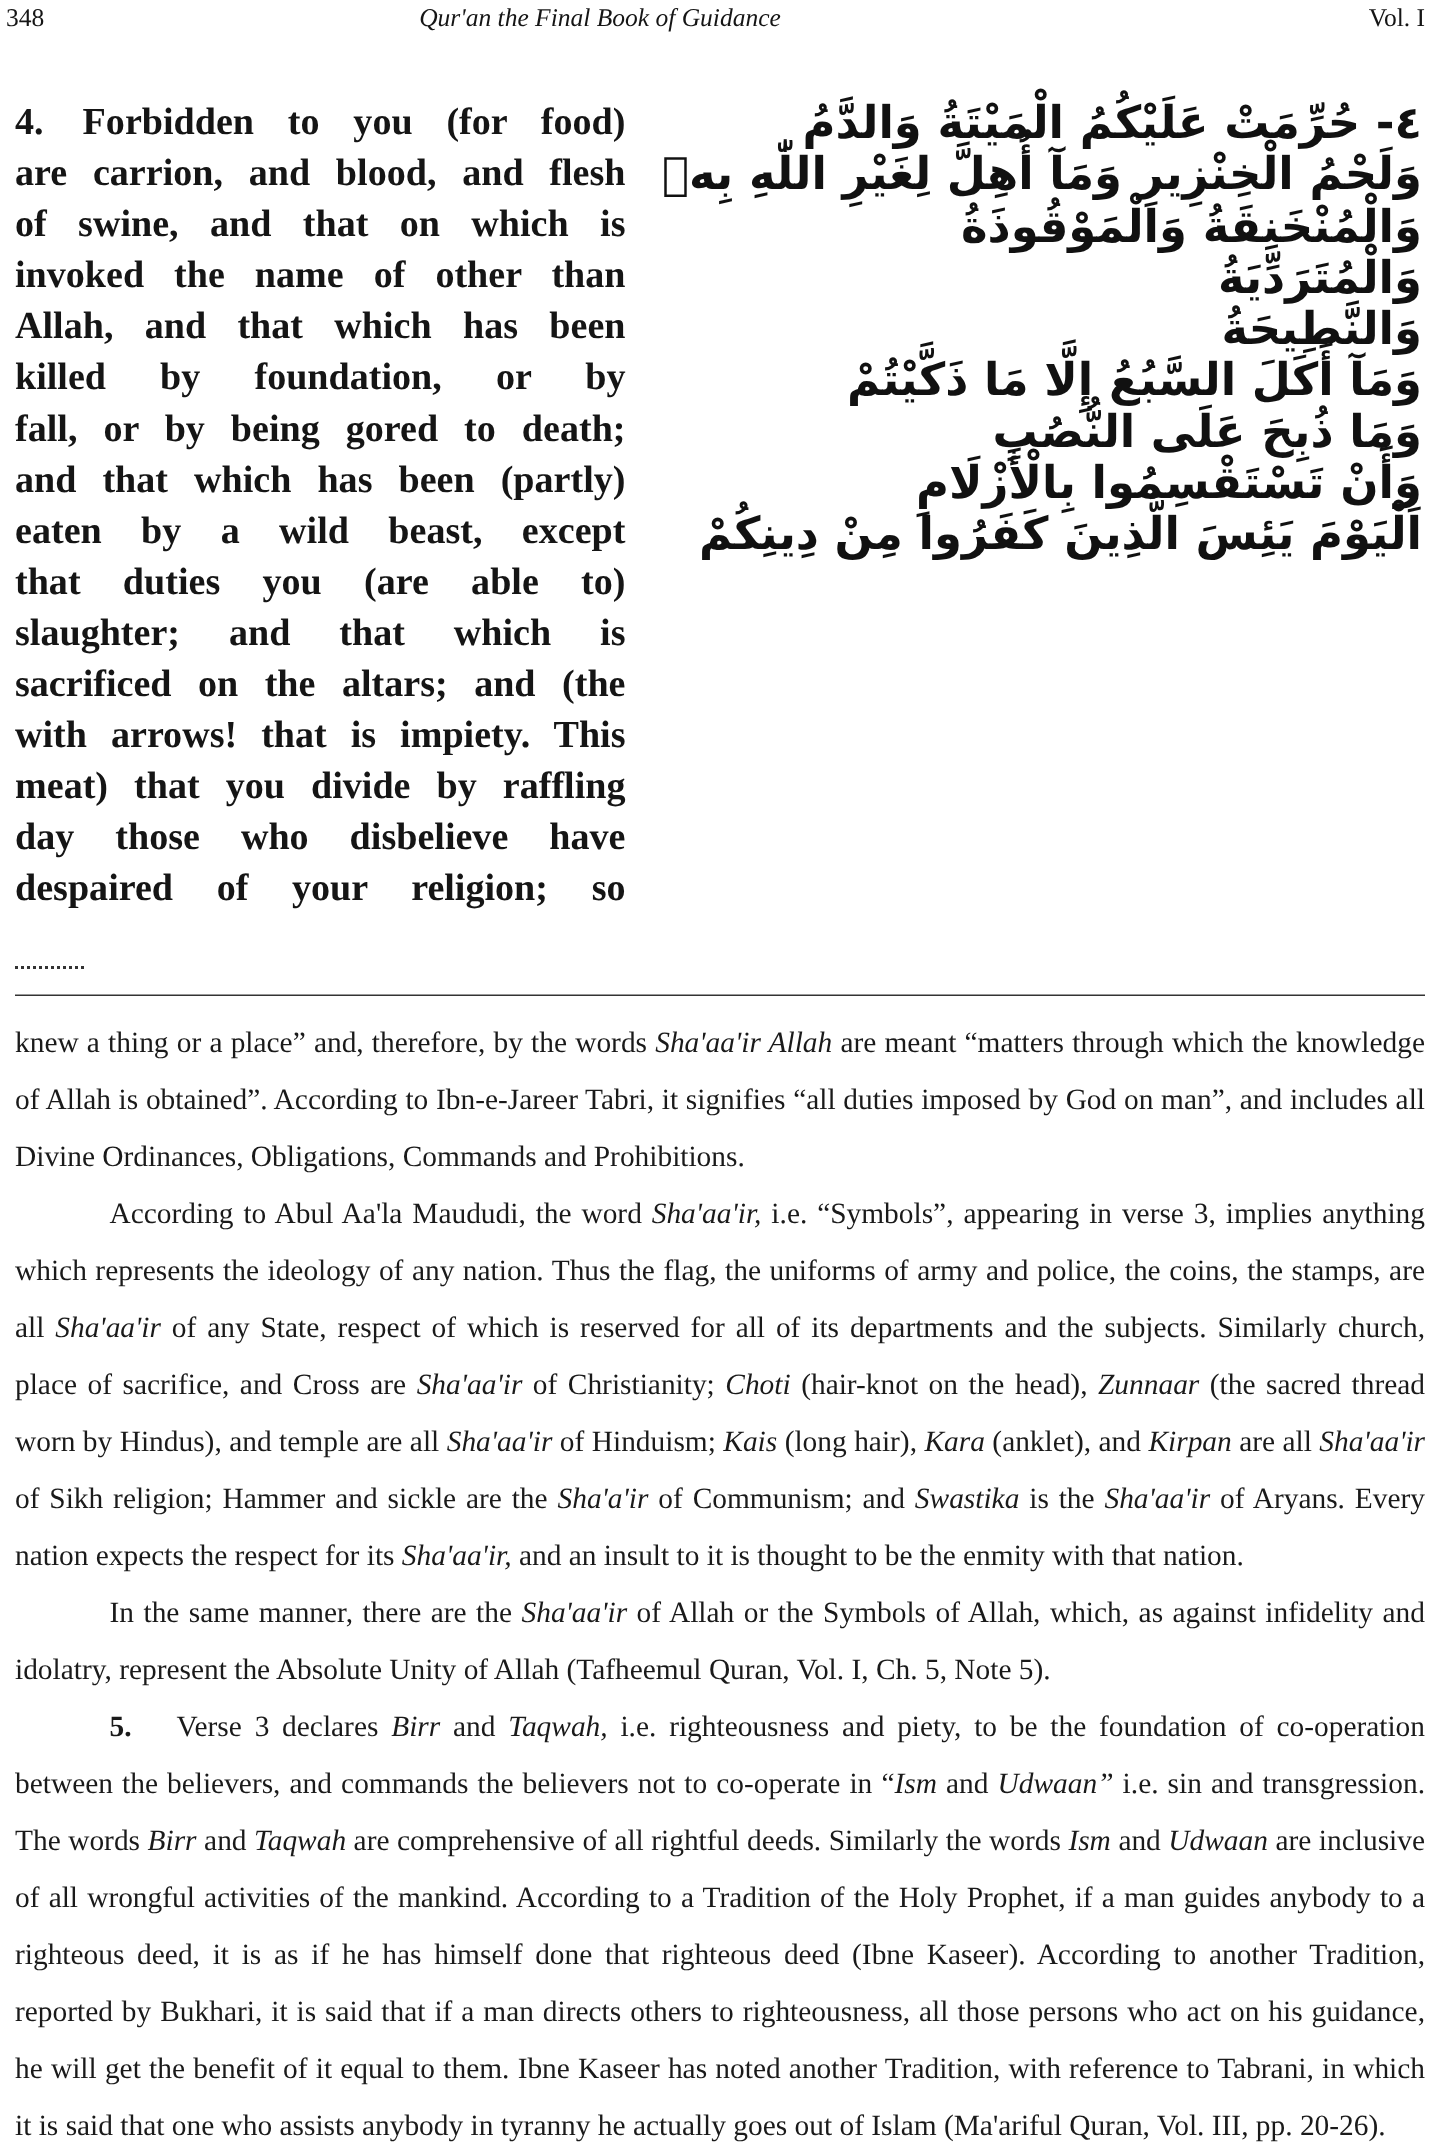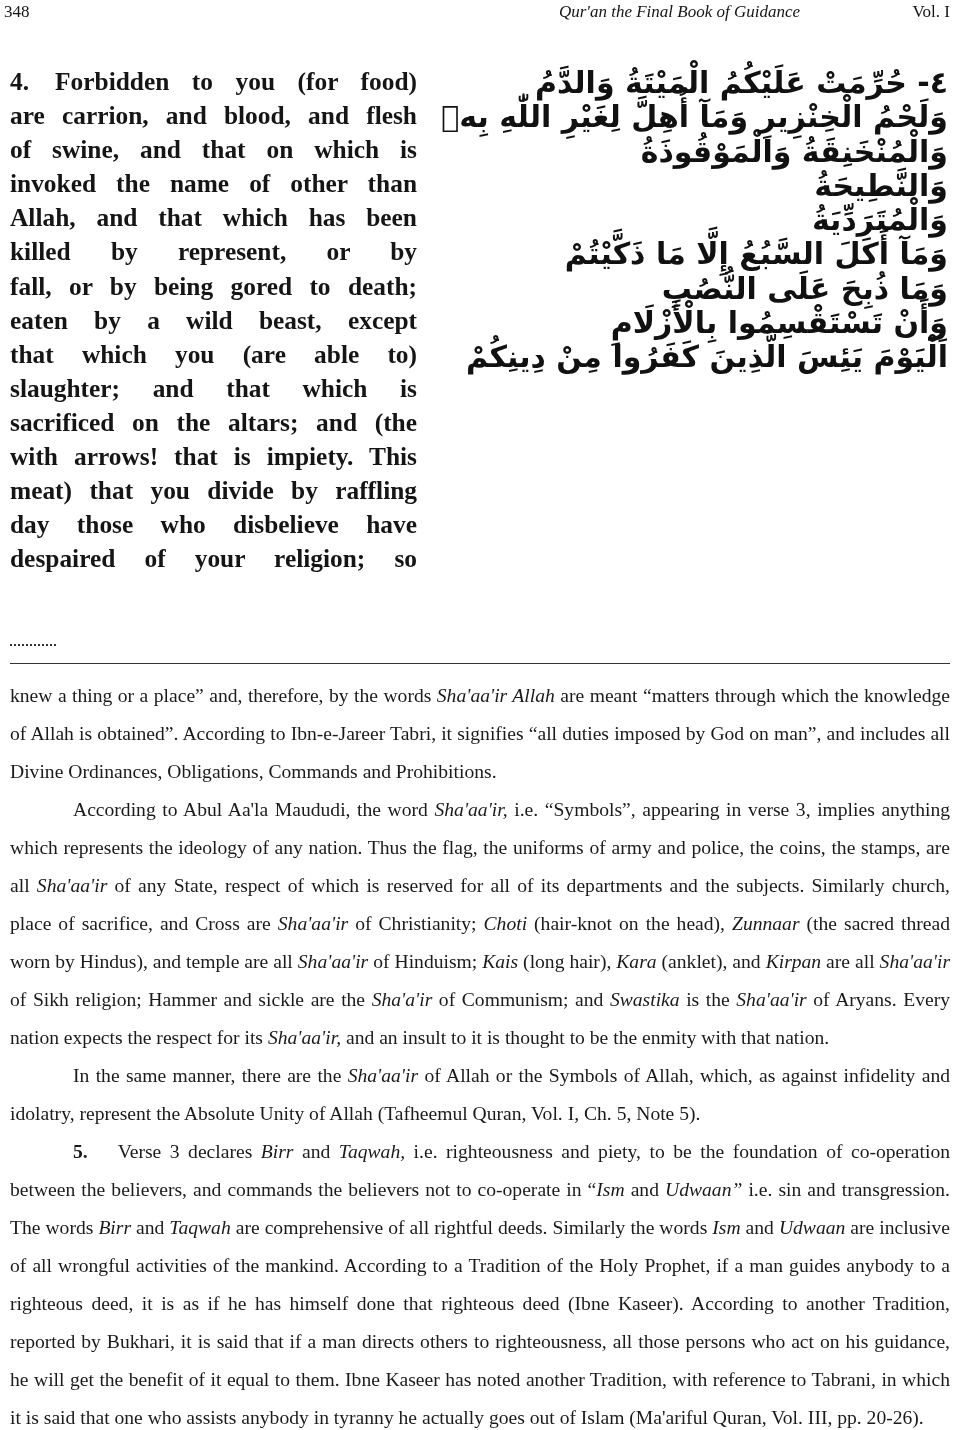--- a/index.html
+++ b/index.html
@@ -6,7 +6,7 @@
     body { width: 960px; height: 1430px; position: relative; overflow: hidden; color: #151515; }
     .header { position: absolute; top: 0; left: 0; width: 960px; height: 36px; font-family: "Liberation Serif", serif; font-size: 17px; }
     .page-num { position: absolute; left: 4px; top: 2px; }
-    .running-title { position: absolute; left: 0; width: 800px; top: 2px; text-align: right; font-style: italic; font-family: Liberation Serif, serif; }
+    .running-title { position: absolute; left: 0; width: 800px; top: 2px; text-align: center; font-style: italic; font-family: Liberation Serif, serif; }
     .vol { position: absolute; right: 10px; top: 2px; }
 
     .verse-block { position: absolute; top: 64px; left: 10px; width: 407px; font-family: "Liberation Serif", serif; font-weight: bold; font-size: 25.4px; line-height: 34.1px; text-align: justify; text-align-last: justify; }

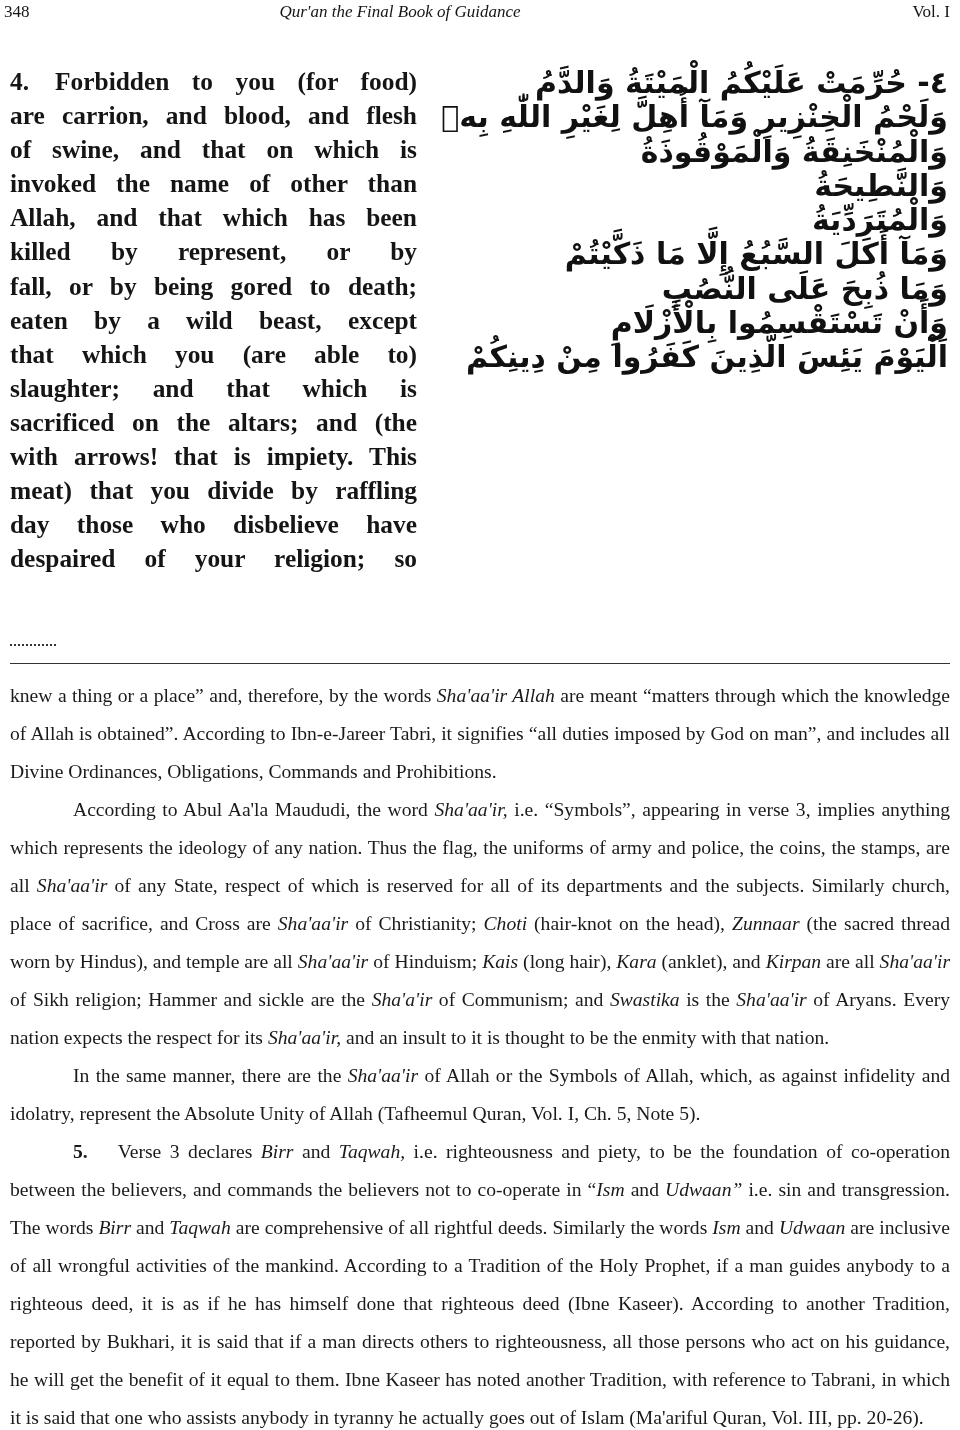--- a/index.html
+++ b/index.html
@@ -57,8 +57,8 @@
   <span class="aline">٤- حُرِّمَتْ عَلَيْكُمُ الْمَيْتَةُ وَالدَّمُ</span>
   <span class="aline">وَلَحْمُ الْخِنْزِيرِ وَمَآ أُهِلَّ لِغَيْرِ اللّٰهِ بِهٖ</span>
   <span class="aline">وَالْمُنْخَنِقَةُ وَالْمَوْقُوذَةُ</span>
+  <span class="aline">وَالْمُتَرَدِّيَةُ</span>
   <span class="aline">وَالنَّطِيحَةُ</span>
-  <span class="aline">وَالْمُتَرَدِّيَةُ</span>
   <span class="aline">وَمَآ أَكَلَ السَّبُعُ إِلَّا مَا ذَكَّيْتُمْ</span>
   <span class="aline">وَمَا ذُبِحَ عَلَى النُّصُبِ</span>
   <span class="aline">وَأَنْ تَسْتَقْسِمُوا بِالْأَزْلَامِ</span>

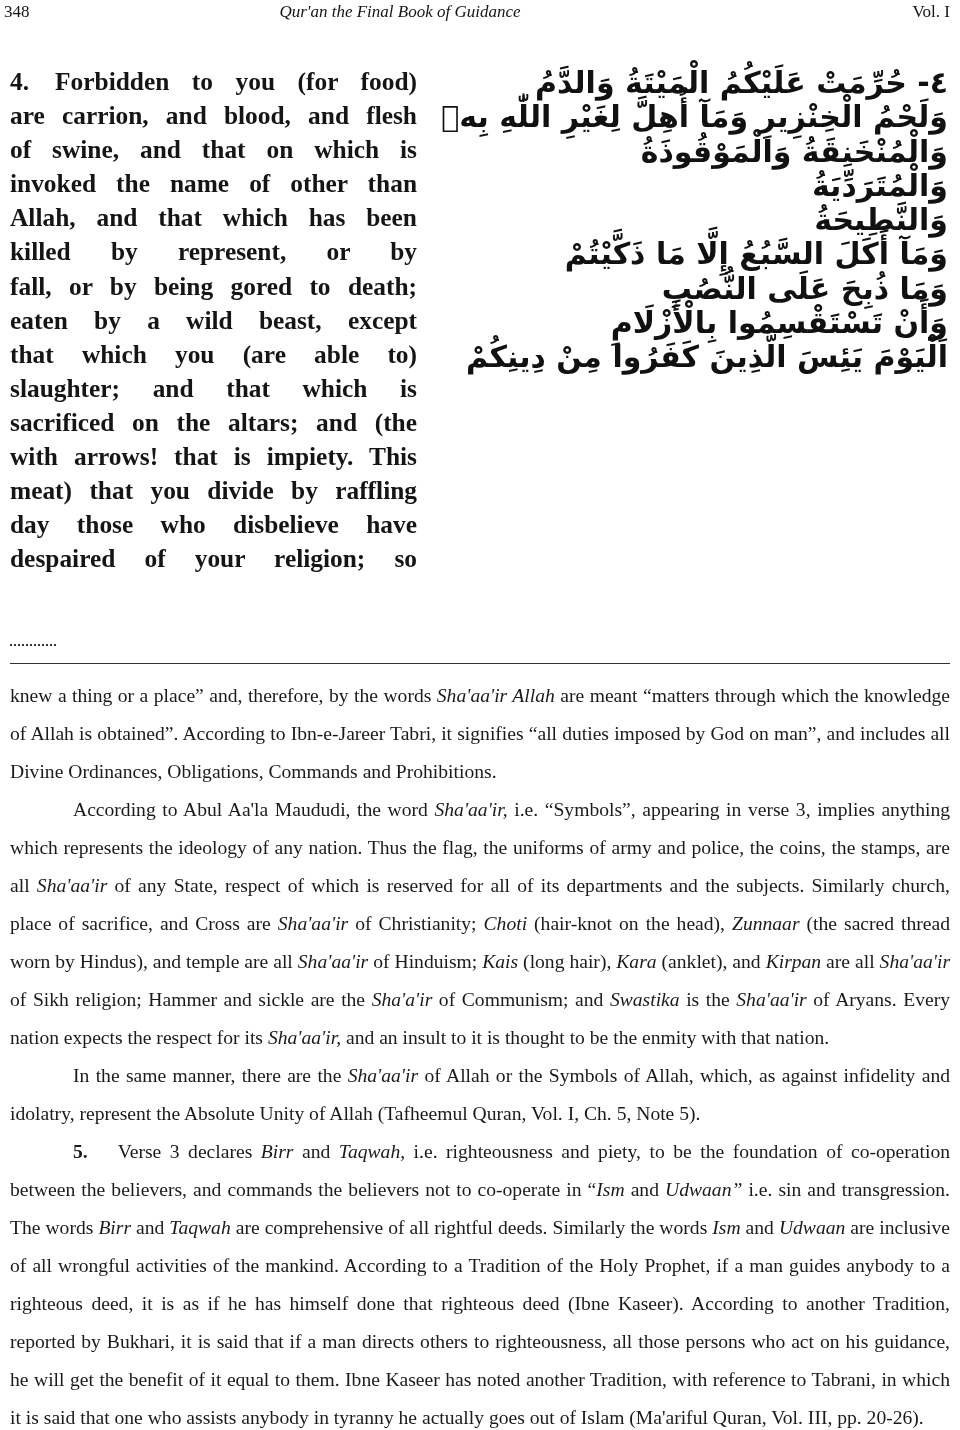--- a/index.html
+++ b/index.html
@@ -40,7 +40,7 @@
   <span class="line">of swine, and that on which is</span>
   <span class="line">invoked the name of other than</span>
   <span class="line">Allah, and that which has been</span>
-  <span class="line">killed by represent, or by</span>
+  <span class="line">killed by foundation, or by</span>
   <span class="line">fall, or by being gored to death;</span>
   <span class="line">eaten by a wild beast, except</span>
   <span class="line">that which you (are able to)</span>

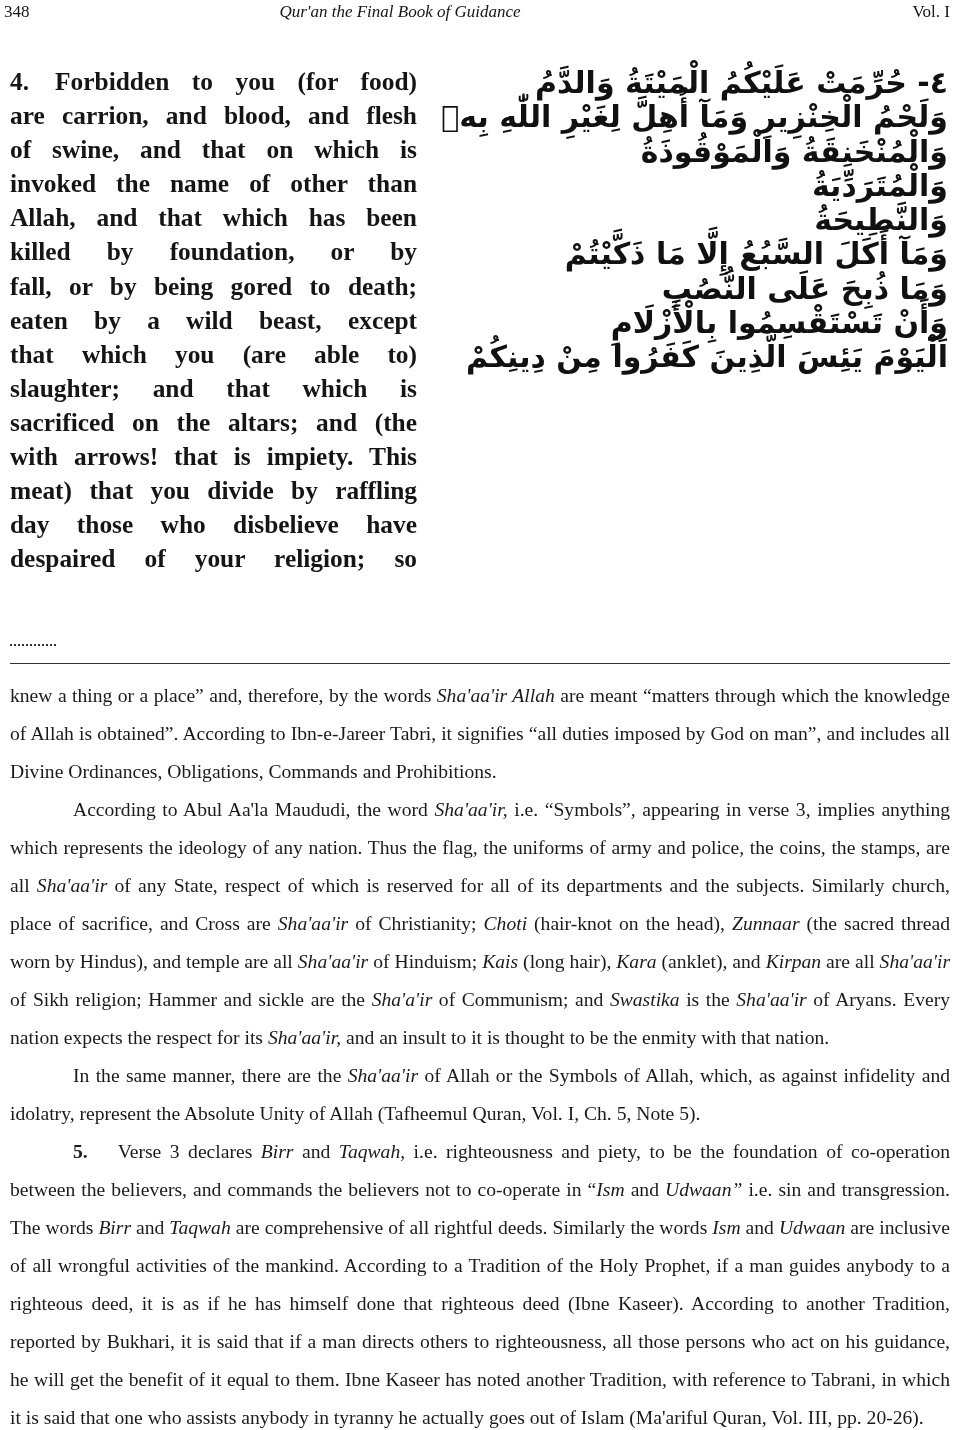--- a/index.html
+++ b/index.html
@@ -42,6 +42,7 @@
   <span class="line">Allah, and that which has been</span>
   <span class="line">killed by foundation, or by</span>
   <span class="line">fall, or by being gored to death;</span>
+  <span class="line">and that which has been (partly)</span>
   <span class="line">eaten by a wild beast, except</span>
   <span class="line">that which you (are able to)</span>
   <span class="line">slaughter; and that which is</span>

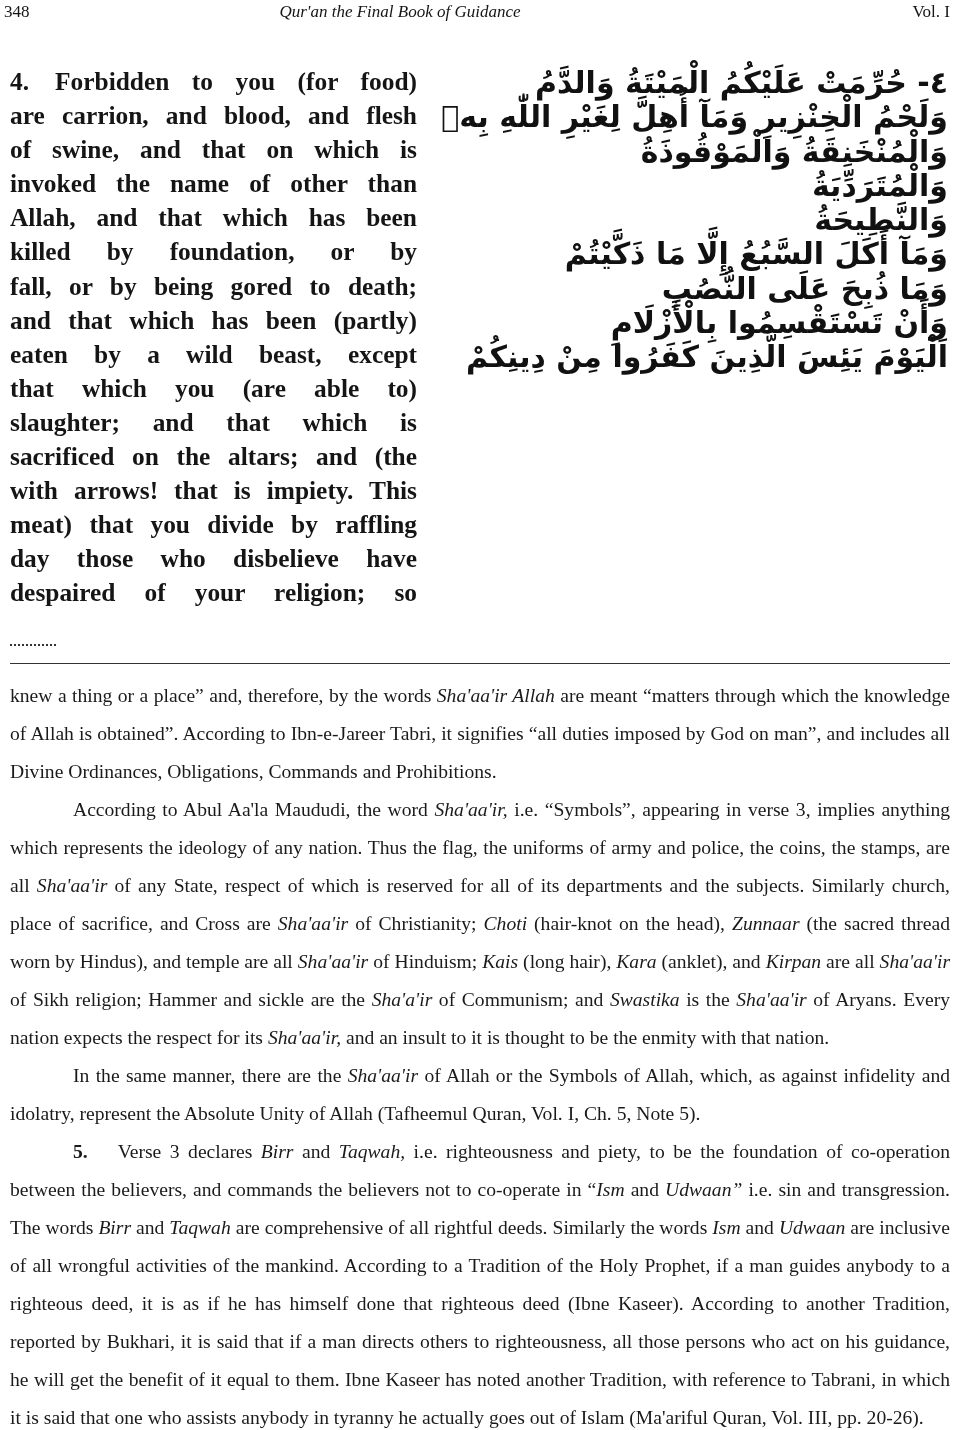--- a/index.html
+++ b/index.html
@@ -44,7 +44,7 @@
   <span class="line">fall, or by being gored to death;</span>
   <span class="line">and that which has been (partly)</span>
   <span class="line">eaten by a wild beast, except</span>
-  <span class="line">that which you (are able to)</span>
+  <span class="line">that duties you (are able to)</span>
   <span class="line">slaughter; and that which is</span>
   <span class="line">sacrificed on the altars; and (the</span>
   <span class="line">with arrows! that is impiety. This</span>

